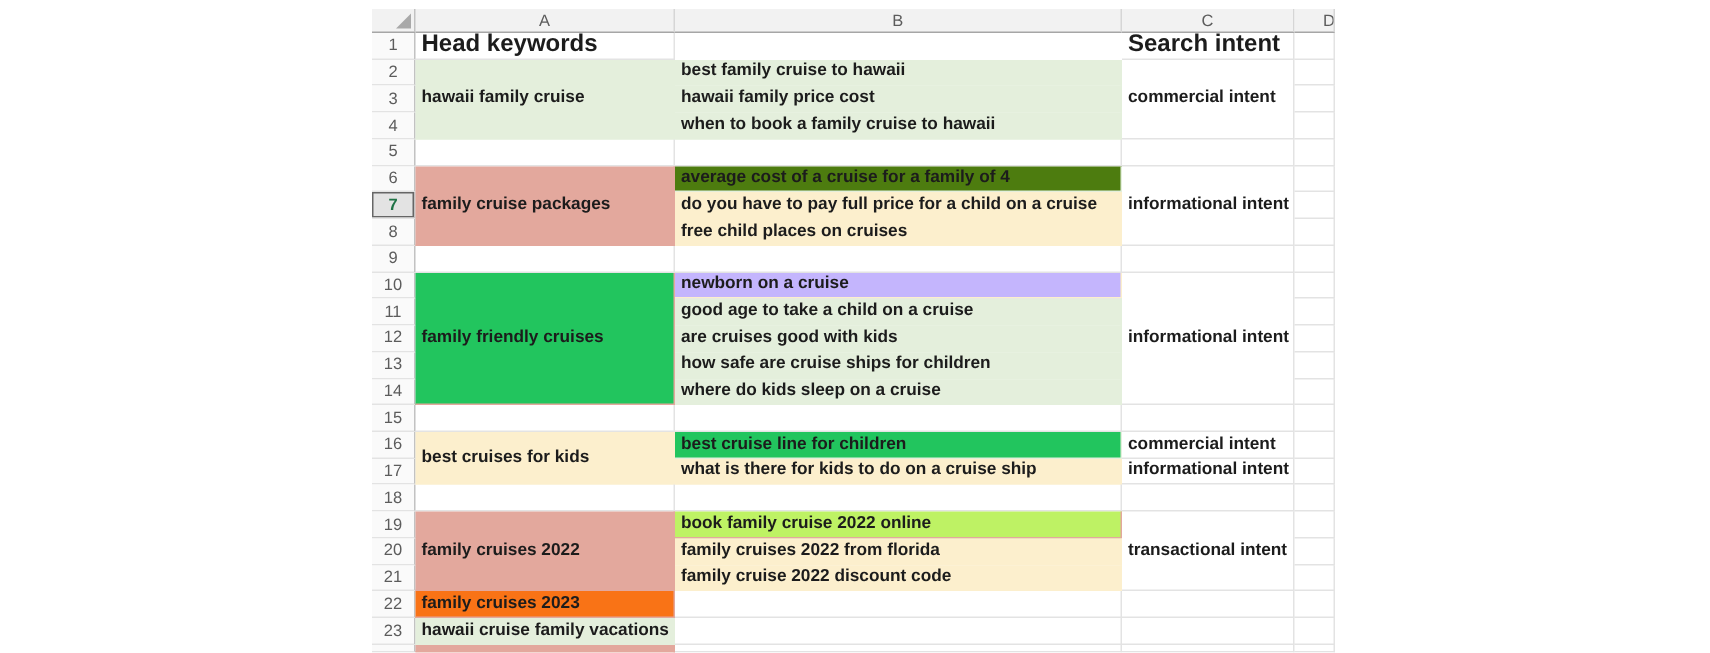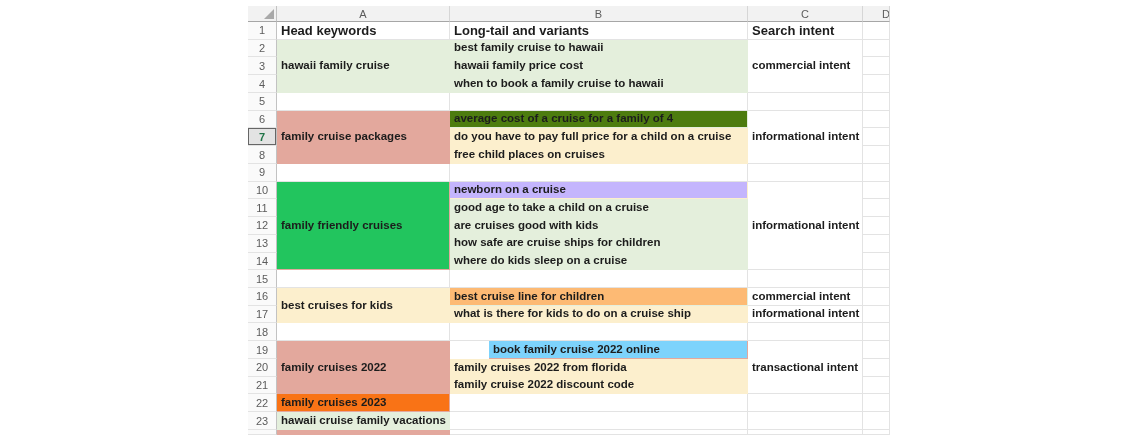--- a/index.html
+++ b/index.html
@@ -23,7 +23,7 @@
     font-size:11.5px;font-weight:600;color:#1c1c1c;
     white-space:nowrap;overflow:hidden;line-height:1;
   }
-  .c.hdr1{font-weight:700;font-size:13px;}
+  .c.hdr1{font-weight:700;font-size:16px;}
   .colhdr{
     box-sizing:border-box;background:#f2f2f2;color:#5c5c5c;
     font-size:11px;font-weight:400;

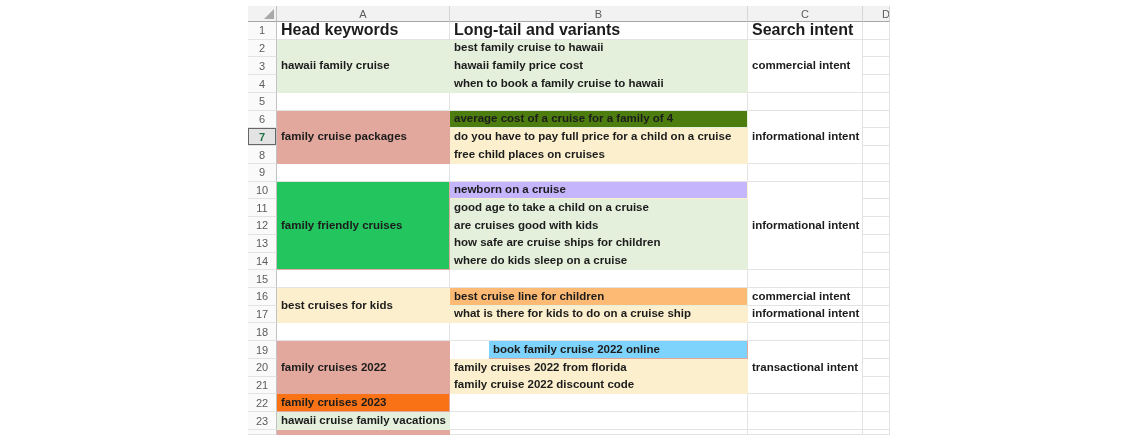--- a/index.html
+++ b/index.html
@@ -99,7 +99,6 @@
     <div class="c" style="grid-area: 23 / 2; background: #f97316; border-color: rgb(227, 168, 157);">family cruises 2023</div>
     <div class="c" style="grid-area: 24 / 2; background: rgb(228, 239, 220); border-color: rgb(228, 239, 220);">hawaii cruise family vacations</div>
     <div class="c" style="grid-area: 25 / 2; background: rgb(227, 168, 157); border-color: rgb(227, 168, 157);"></div>
-    <div class="c hdr1" style="grid-area: 2 / 3;">Long-tail and variants</div>
     <div class="c" style="grid-area: 3 / 3; background: rgb(228, 239, 220); border-color: rgb(228, 239, 220);">best family cruise to hawaii</div>
     <div class="c" style="grid-area: 4 / 3; background: rgb(228, 239, 220); border-color: rgb(228, 239, 220);">hawaii family price cost</div>
     <div class="c" style="grid-area: 5 / 3; background: rgb(228, 239, 220); border-color: rgb(228, 239, 220);">when to book a family cruise to hawaii</div>

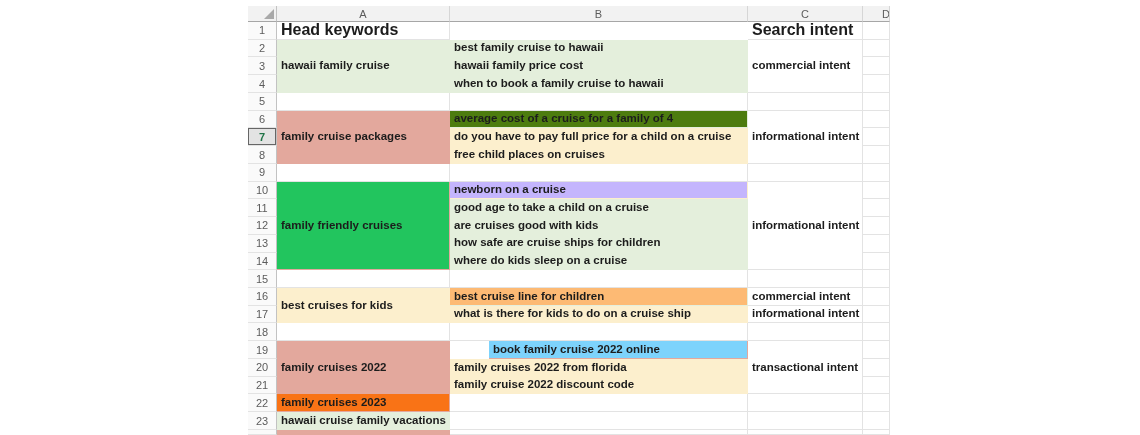--- a/index.html
+++ b/index.html
@@ -113,7 +113,7 @@
     <div class="c" style="grid-area: 14 / 3; background: rgb(228, 239, 220); border-color: rgb(228, 239, 220);">how safe are cruise ships for children</div>
     <div class="c" style="grid-area: 15 / 3; background: rgb(228, 239, 220); border-color: rgb(228, 239, 220);">where do kids sleep on a cruise</div>
     <div class="c" style="grid-area: 16 / 3;"></div>
-    <div class="c" style="grid-area: 17 / 3; background: #fdba74; border-color: rgb(228, 239, 220);">best cruise line for children</div>
+    <div class="c" style="grid-area: 17 / 3; background: #22c55e; border-color: rgb(228, 239, 220);">best cruise line for children</div>
     <div class="c" style="grid-area: 18 / 3; background: rgb(252, 239, 205); border-color: rgb(252, 239, 205);">what is there for kids to do on a cruise ship</div>
     <div class="c" style="grid-area: 19 / 3;"></div>
     <div class="c" style="grid-area: 20 / 3; background: #7dd3fc; border-color: rgb(227, 168, 157); margin-left: 39px;">book family cruise 2022 online</div>

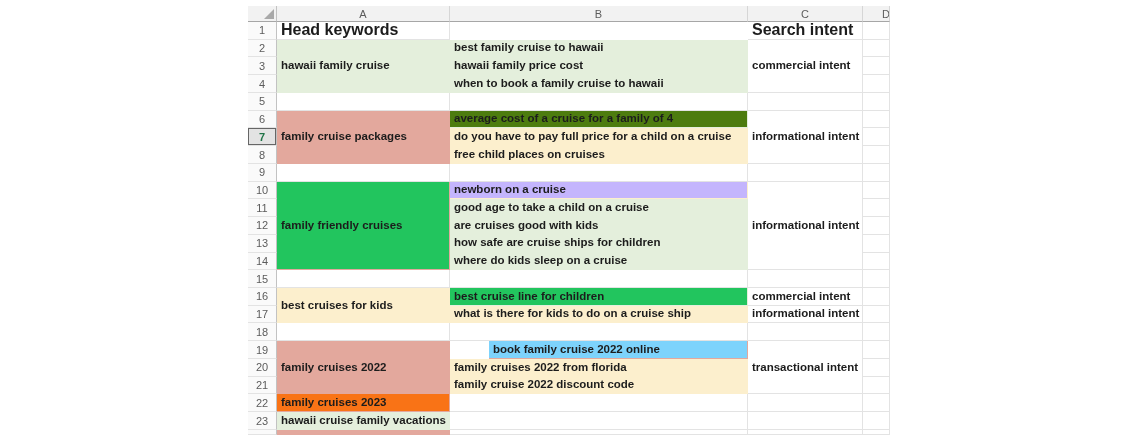--- a/index.html
+++ b/index.html
@@ -116,7 +116,7 @@
     <div class="c" style="grid-area: 17 / 3; background: #22c55e; border-color: rgb(228, 239, 220);">best cruise line for children</div>
     <div class="c" style="grid-area: 18 / 3; background: rgb(252, 239, 205); border-color: rgb(252, 239, 205);">what is there for kids to do on a cruise ship</div>
     <div class="c" style="grid-area: 19 / 3;"></div>
-    <div class="c" style="grid-area: 20 / 3; background: #7dd3fc; border-color: rgb(227, 168, 157); margin-left: 39px;">book family cruise 2022 online</div>
+    <div class="c" style="grid-area: 20 / 3; background: #bef264; border-color: rgb(227, 168, 157);">book family cruise 2022 online</div>
     <div class="c" style="grid-area: 21 / 3; background: rgb(252, 239, 205); border-color: rgb(252, 239, 205);">family cruises 2022 from florida</div>
     <div class="c" style="grid-area: 22 / 3; background: rgb(252, 239, 205); border-color: rgb(252, 239, 205);">family cruise 2022 discount code</div>
     <div class="c" style="grid-area: 23 / 3;"></div>

